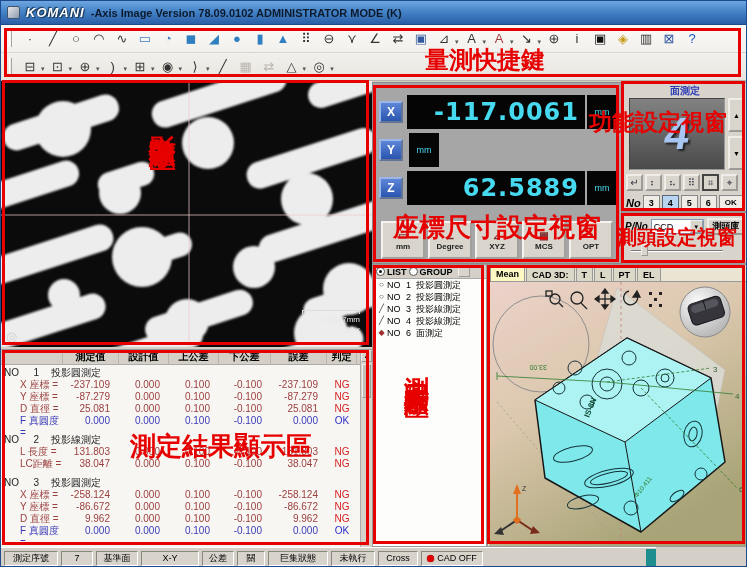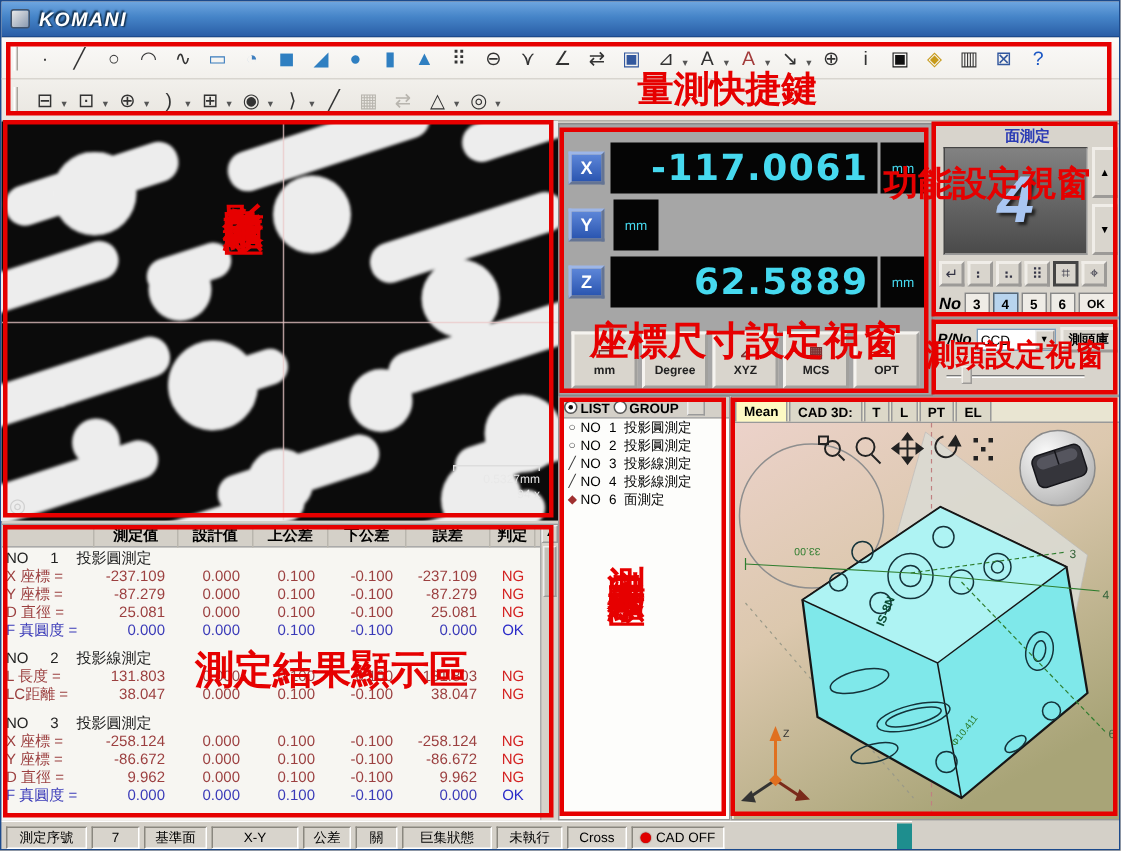--- a/index.html
+++ b/index.html
@@ -131,6 +131,7 @@
   <div class="titlebar">
     <span class="app-icon"></span>
     <span class="logo">KOMANI</span>
+    <span class="wtitle">-Axis Image   Version 78.09.0102  ADMINISTRATOR MODE (K)</span>
   </div>
 
   <div class="toolbar">

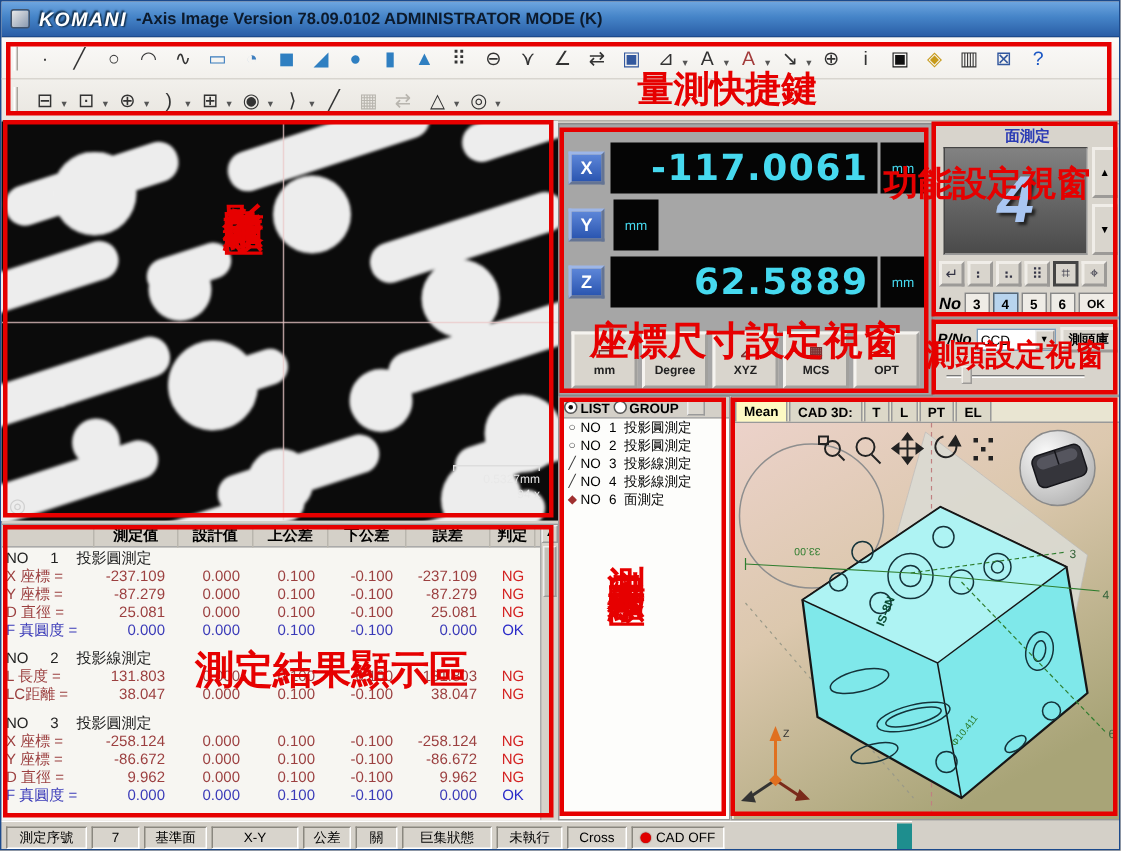--- a/index.html
+++ b/index.html
@@ -84,7 +84,7 @@
   .res-gh{height:12px;line-height:12px;display:flex;color:#222}
   .gh-no{width:26px;padding-left:3px}.gh-num{width:12px;text-align:right}.gh-name{margin-left:12px}
   .res-row{display:flex;height:12px;line-height:12px}
-  .res-row .c0{padding-left:3px}
+  .res-row .c0{padding-left:19px}
   .res-row .num{text-align:right;padding-right:9px}
   .res-row .c6{text-align:center}
   .res-row.ng{color:#9c4040}.res-row.ng .c6{color:#d42222}

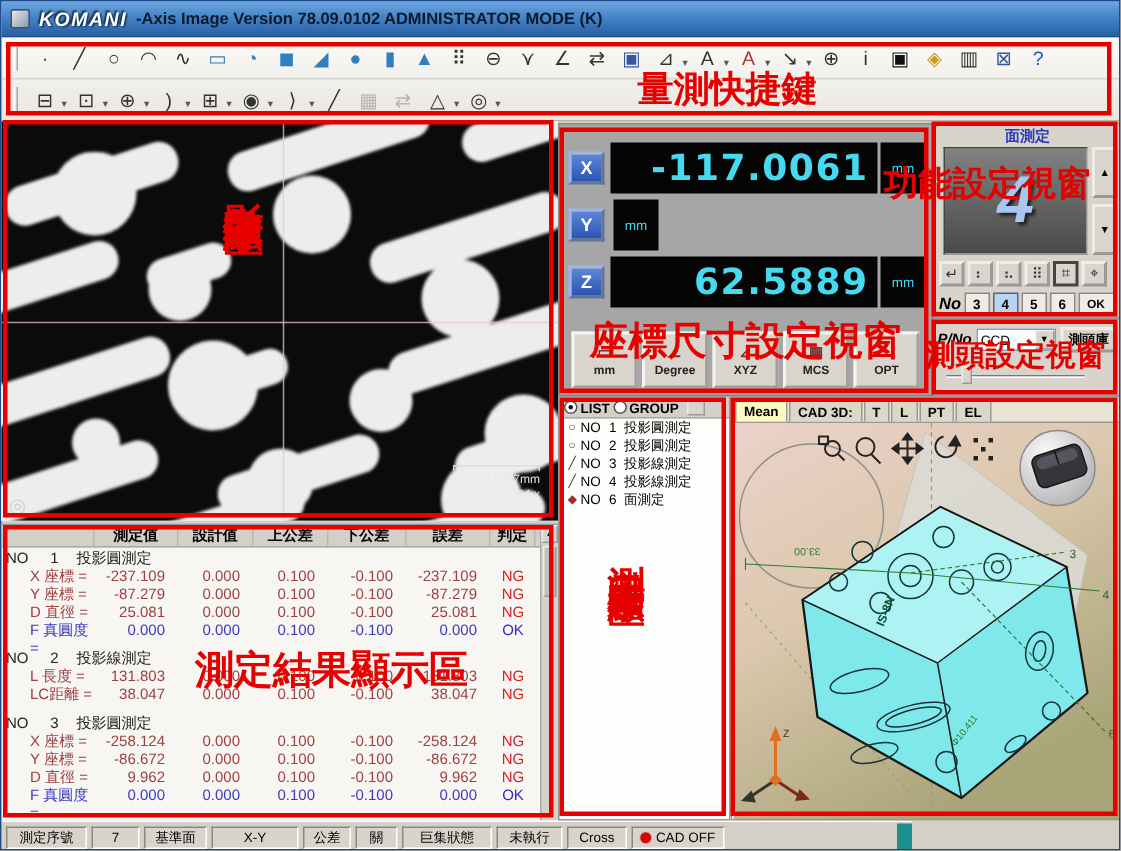--- a/index.html
+++ b/index.html
@@ -111,7 +111,7 @@
   .cad-tab.active{background:#fef9c3;height:15px}
   .cad-draw{position:absolute;left:1px;top:17px;width:257px;height:264px;overflow:hidden;cursor:crosshair}
   
-  .statusbar{position:absolute;left:0;top:546px;width:607px;height:21px;background:#d4d0c8;border-top:1px solid #fff;
+  .statusbar{position:absolute;left:0;top:546px;width:655px;height:21px;background:#d4d0c8;border-top:1px solid #fff;
     display:flex;align-items:center;gap:3px;padding-left:3px}
   .seg{height:15px;border:1px solid;border-color:#8a877f #fff #fff #8a877f;display:flex;align-items:center;
     justify-content:center;font-size:9px;gap:3px;background:#d8d4cc;white-space:nowrap;flex:none}

